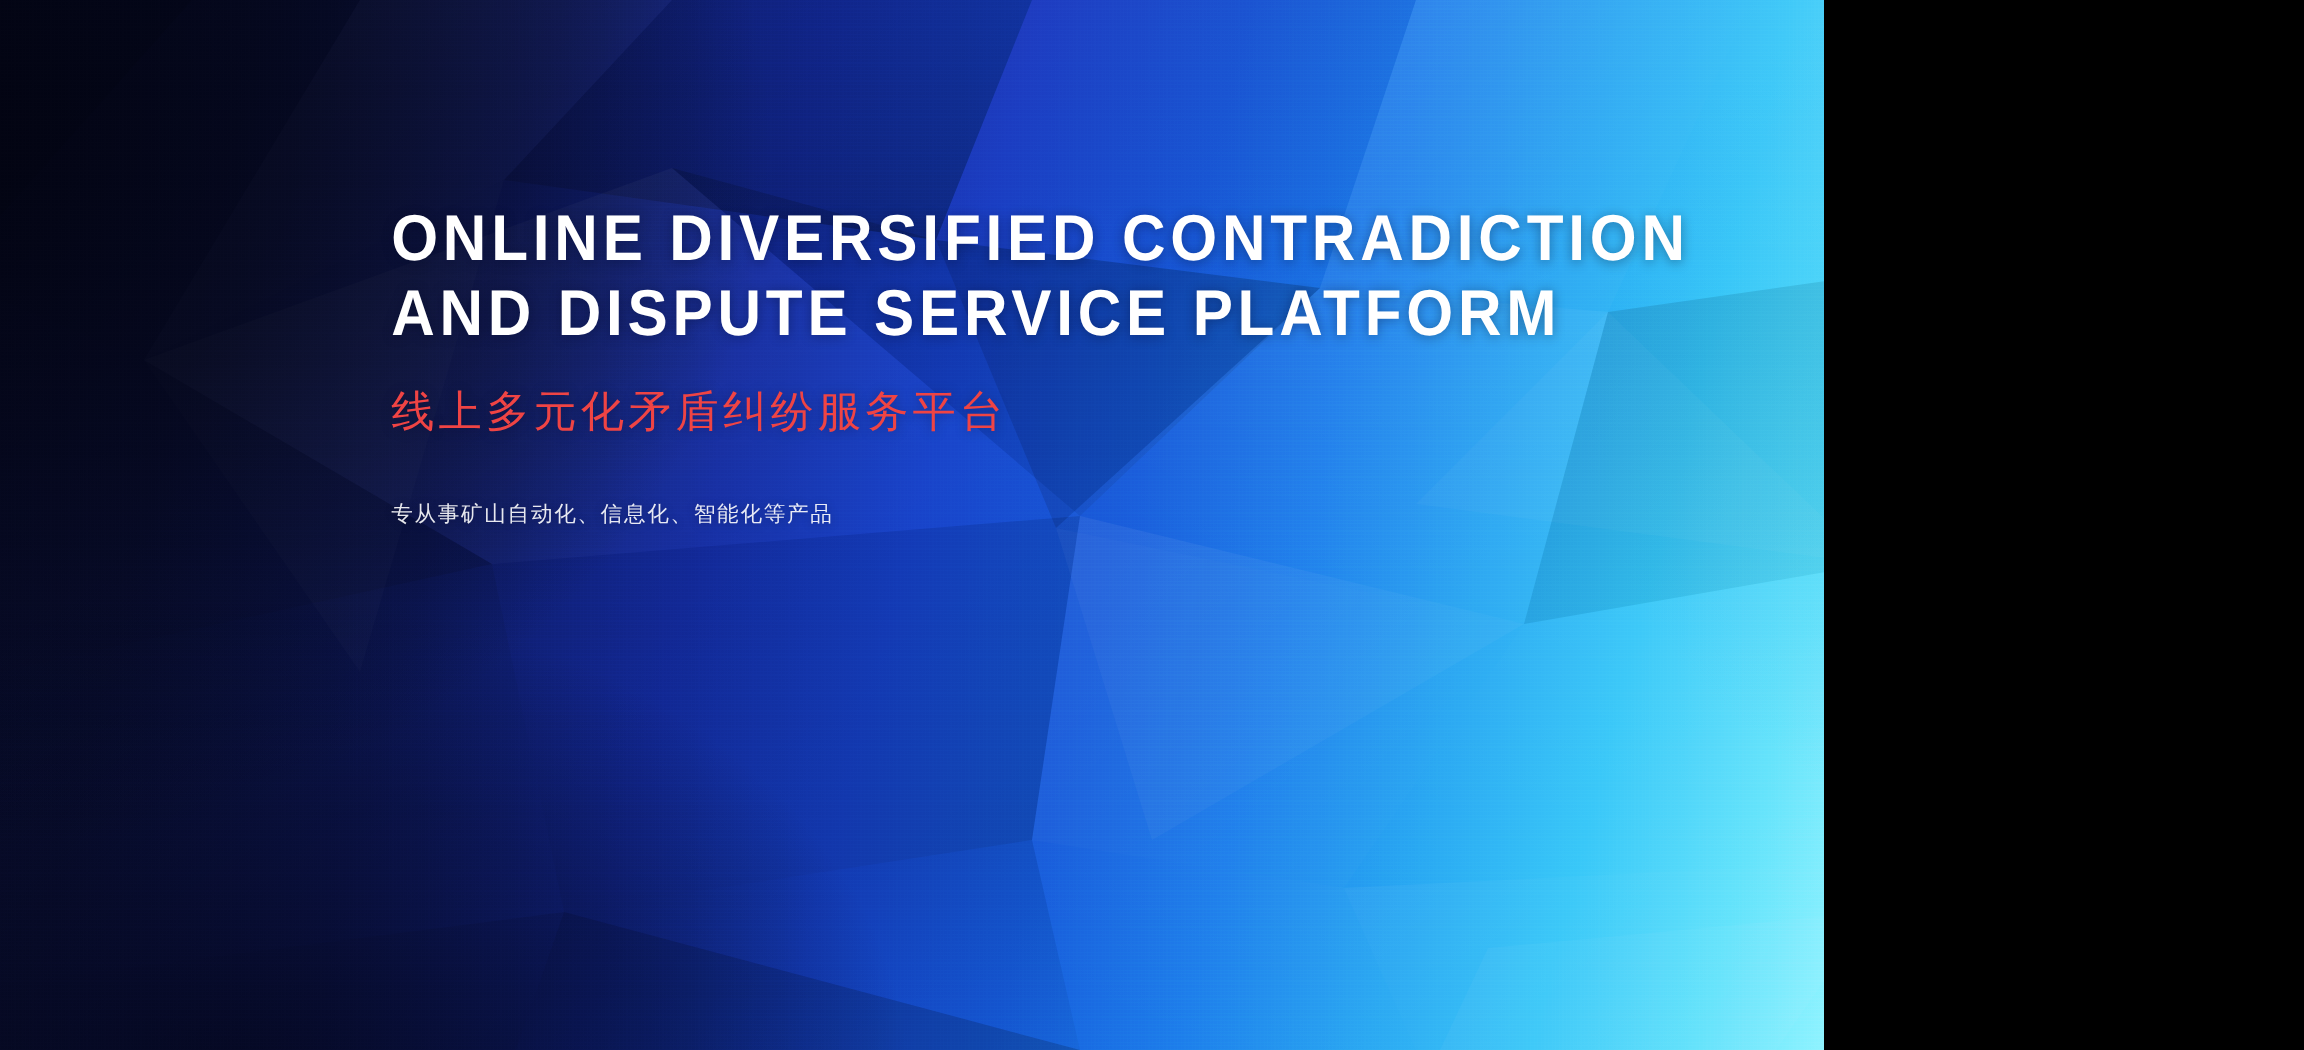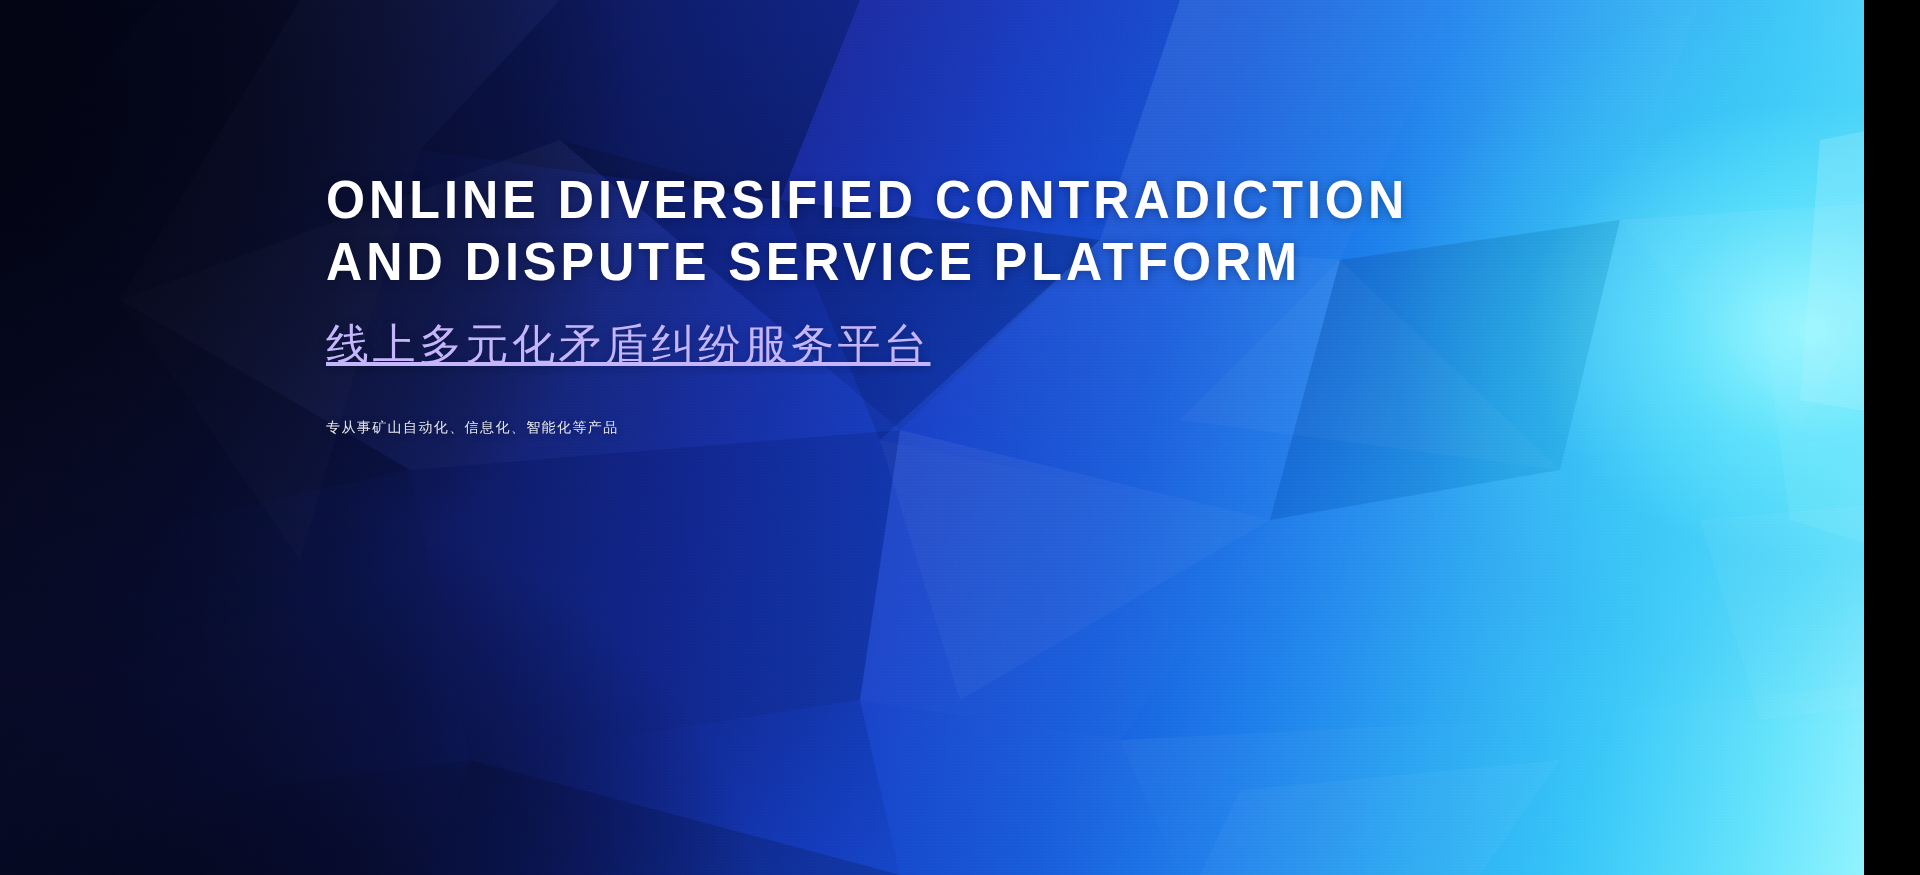--- a/index.html
+++ b/index.html
@@ -14,7 +14,7 @@
 
   #hero-banner {
     position: relative;
-    width: 1864px;
+    width: 1520px;
     height: 875px;
     overflow: hidden;
     background: #0a1030;

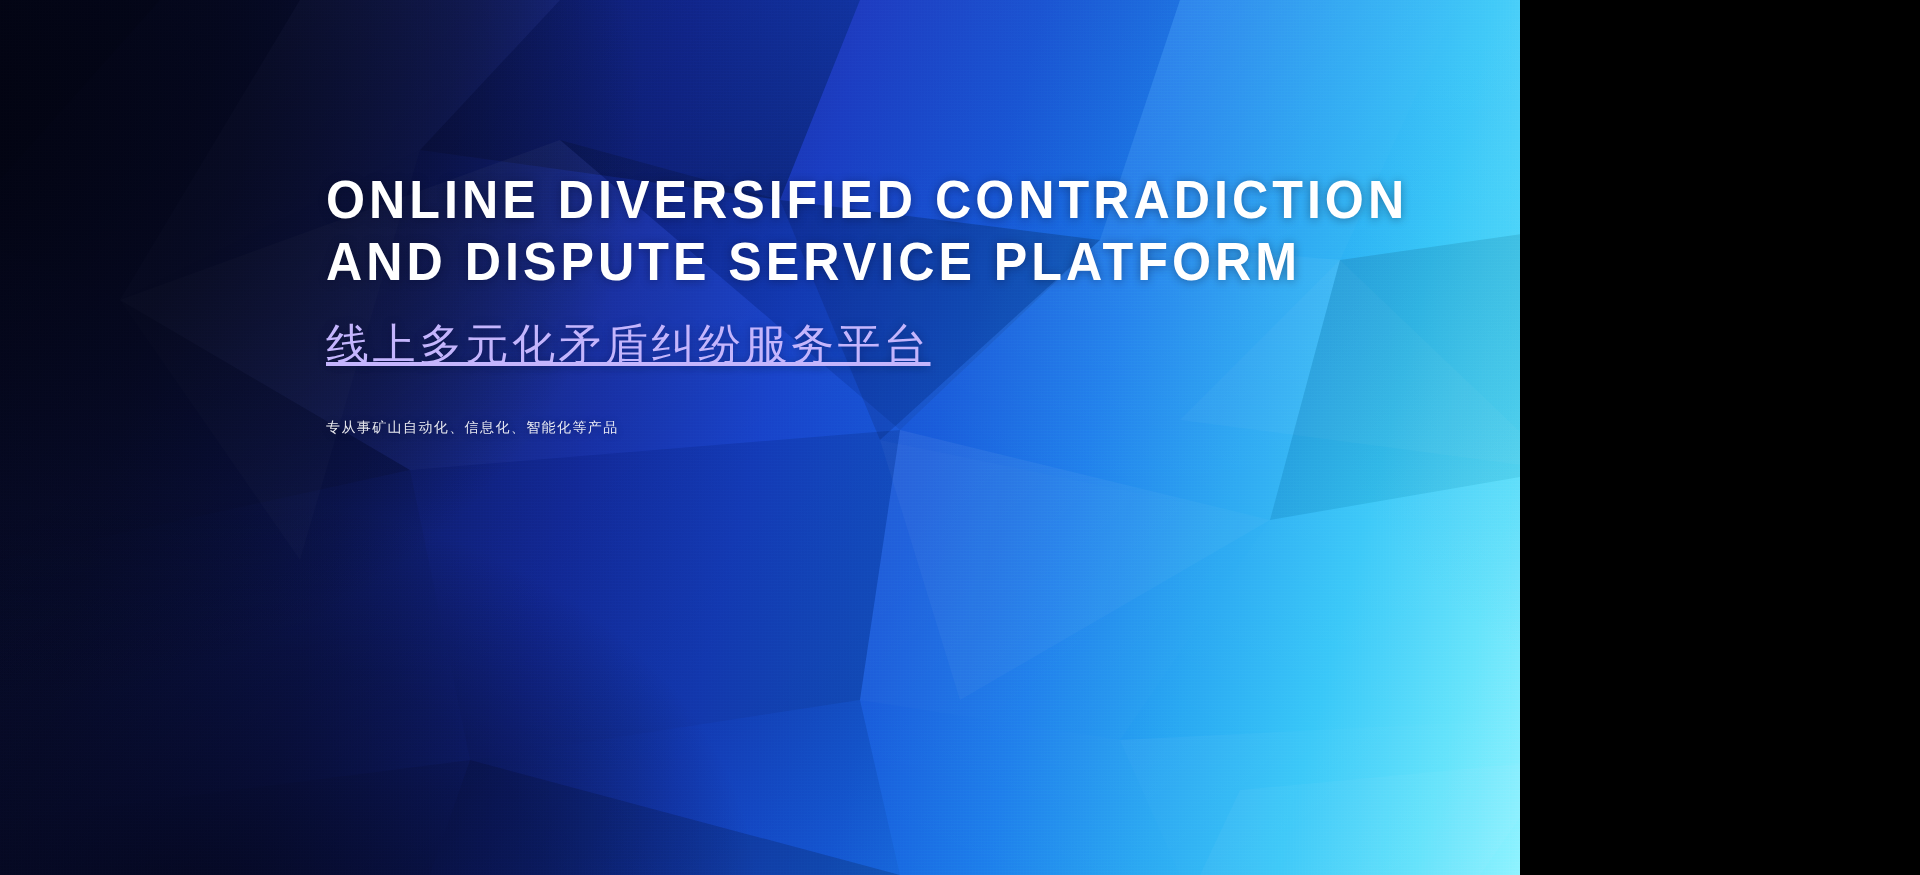--- a/index.html
+++ b/index.html
@@ -106,14 +106,13 @@
 
   #headline-cn {
     margin: 26px 0 0 0;
-    color: #c4b5fd;
+    color: #ef4444;
     font-family: "DejaVu Sans", "Liberation Sans", sans-serif;
-    font-size: 43px;
+    font-size: 36px;
     font-weight: 400;
     line-height: 52px;
     letter-spacing: 3.5px;
     text-shadow: 0 1px 10px rgba(4,10,40,0.35);
-    text-decoration: underline;
   }
 
   #hero-description {

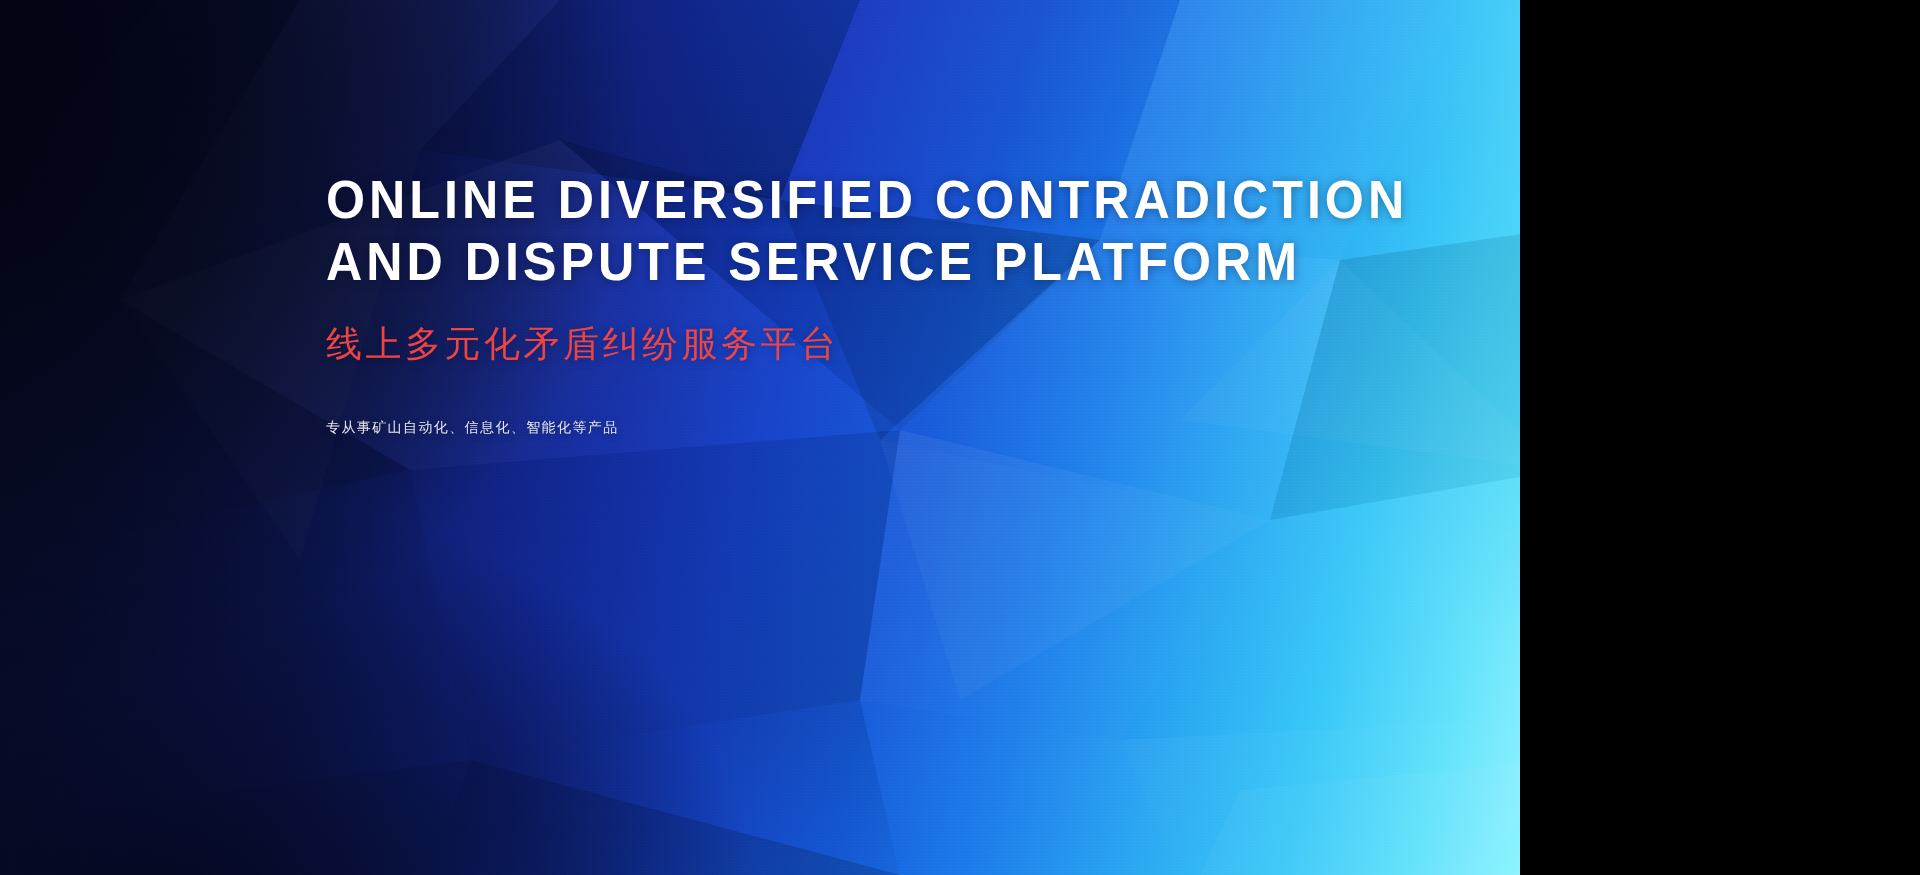--- a/index.html
+++ b/index.html
@@ -123,8 +123,8 @@
 
   #hero-description li {
     color: rgba(255,255,255,0.90);
-    font-family: Liberation Mono, monospace;
-    font-size: 14px;
+    font-family: Liberation Serif, serif;
+    font-size: 18px;
     font-weight: 400;
     line-height: 37px;
     letter-spacing: 1.4px;

